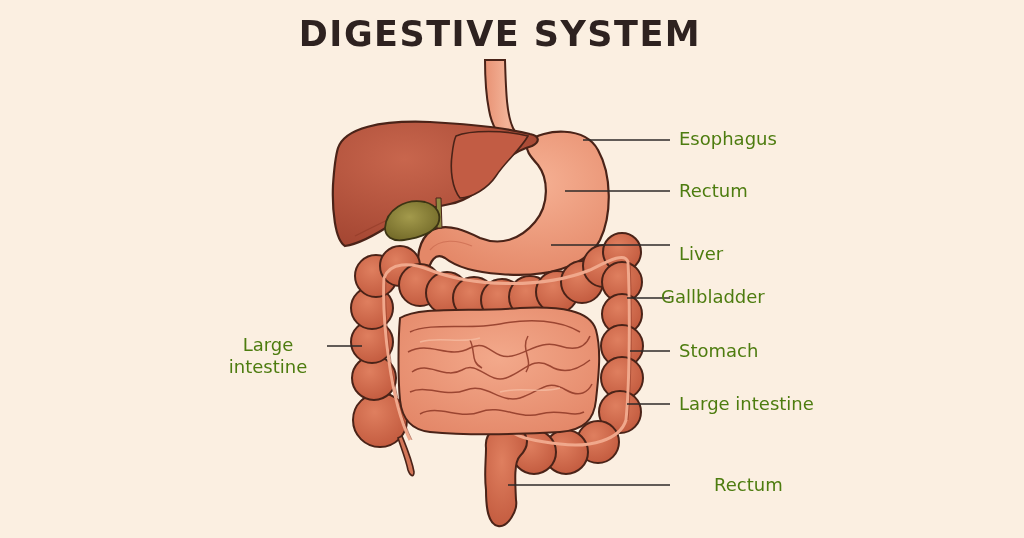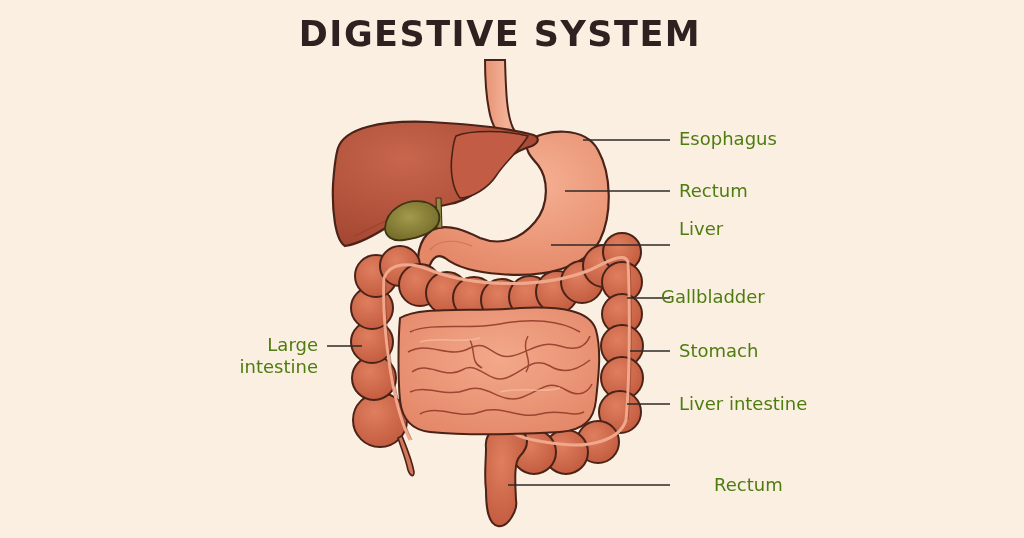--- a/index.html
+++ b/index.html
@@ -151,7 +151,7 @@
 
 <div class="label" style="left:679px; top:128px;">Esophagus</div>
 <div class="label" style="left:679px; top:180px;">Rectum</div>
-<div class="label" style="left:679px; top:218px;">Liver</div>
+<div class="label" style="left:679px; top:243px;">Liver</div>
 <div class="label" style="left:661px; top:286px;">Gallbladder</div>
 <div class="label" style="left:679px; top:340px;">Stomach</div>
 <div class="label" style="left:679px; top:393px;">Liver intestine</div>

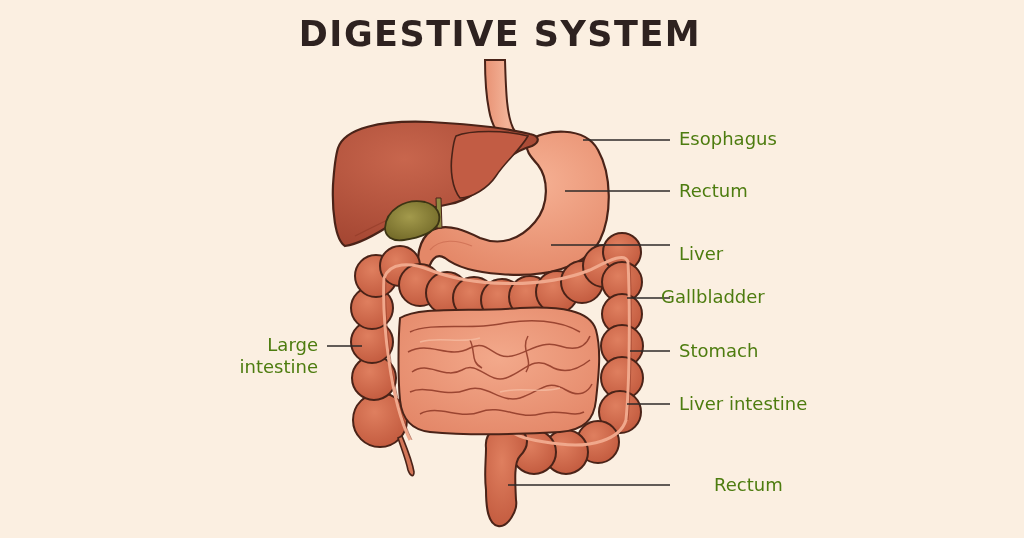--- a/index.html
+++ b/index.html
@@ -20,7 +20,7 @@
       position: absolute; font-family: "DejaVu Sans", sans-serif;
       font-size: 18px; color: #4d7c0f; white-space: nowrap; line-height: 22px;
     }
-    .label.left { text-align: right; }
+    .label.left { text-align: center; }
   </style>
 </head>
 <body>

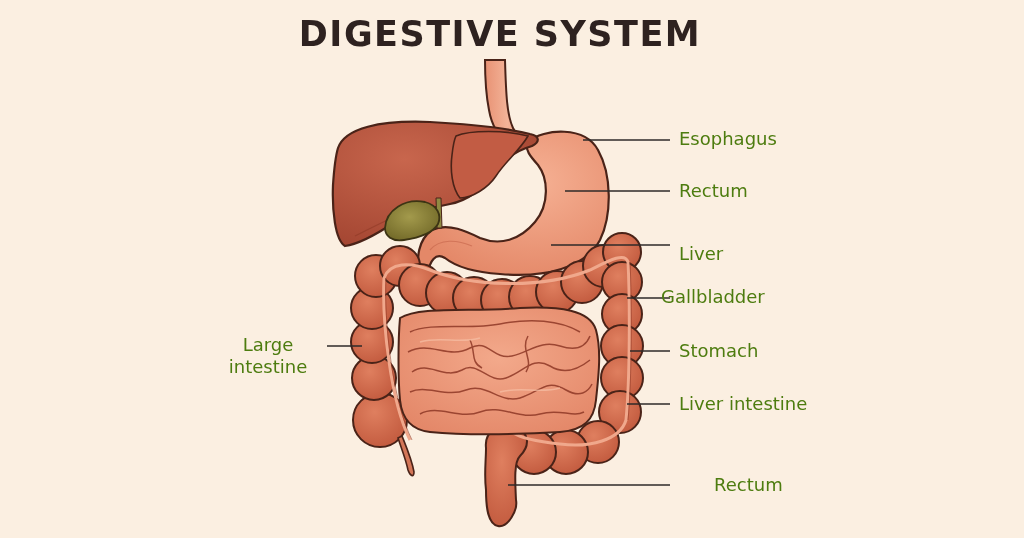--- a/index.html
+++ b/index.html
@@ -154,7 +154,7 @@
 <div class="label" style="left:679px; top:243px;">Liver</div>
 <div class="label" style="left:661px; top:286px;">Gallbladder</div>
 <div class="label" style="left:679px; top:340px;">Stomach</div>
-<div class="label" style="left:679px; top:393px;">Liver intestine</div>
+<div class="label" style="left:679px; top:393px;">Large intestine</div>
 <div class="label" style="left:714px; top:474px;">Rectum</div>
 
 <div class="label left" style="left:218px; top:334px; width:100px;">

